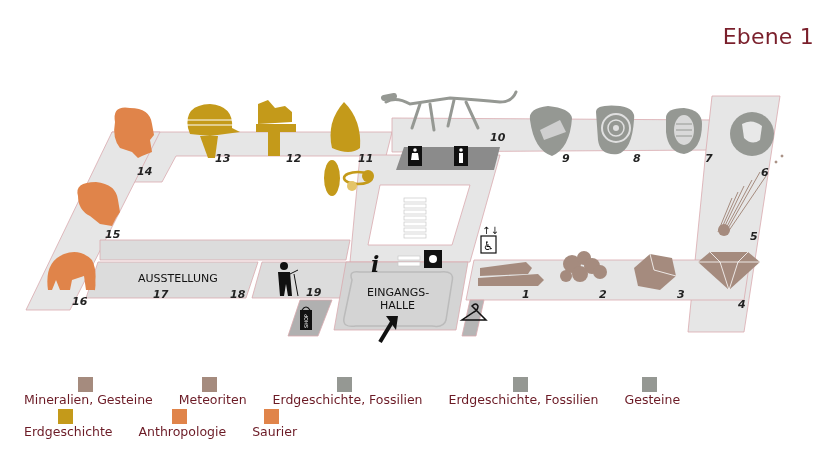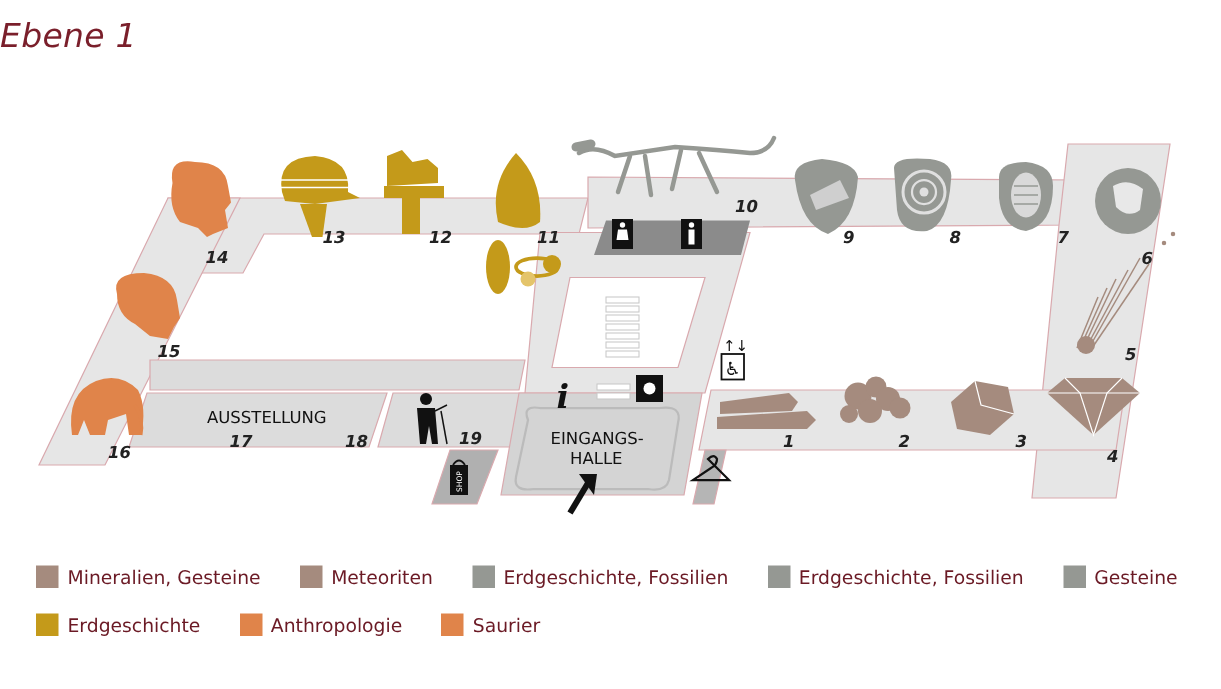--- a/index.html
+++ b/index.html
@@ -4,7 +4,7 @@
 <style>
   html, body { margin: 0; padding: 0; background: #ffffff; }
   body { width: 814px; height: 459px; position: relative; overflow: hidden; font-family: "DejaVu Sans", sans-serif; }
-  .title { position: absolute; left: 0; top: 12px; width: 814px; text-align: left; font-size: 22px; color: #7a1f2b; font-weight: normal; letter-spacing: 0.2px; font-style: italic; }
+  .title { position: absolute; left: 0; top: 24px; width: 814px; text-align: right; font-size: 22px; color: #7a1f2b; font-weight: normal; letter-spacing: 0.2px; }
   svg.map { position: absolute; left: 0; top: 0; }
   .num { font-family: "DejaVu Sans", sans-serif; font-size: 11px; font-style: italic; font-weight: bold; fill: #222; }
   .lbl { font-family: "DejaVu Sans", sans-serif; font-size: 11px; fill: #111; }

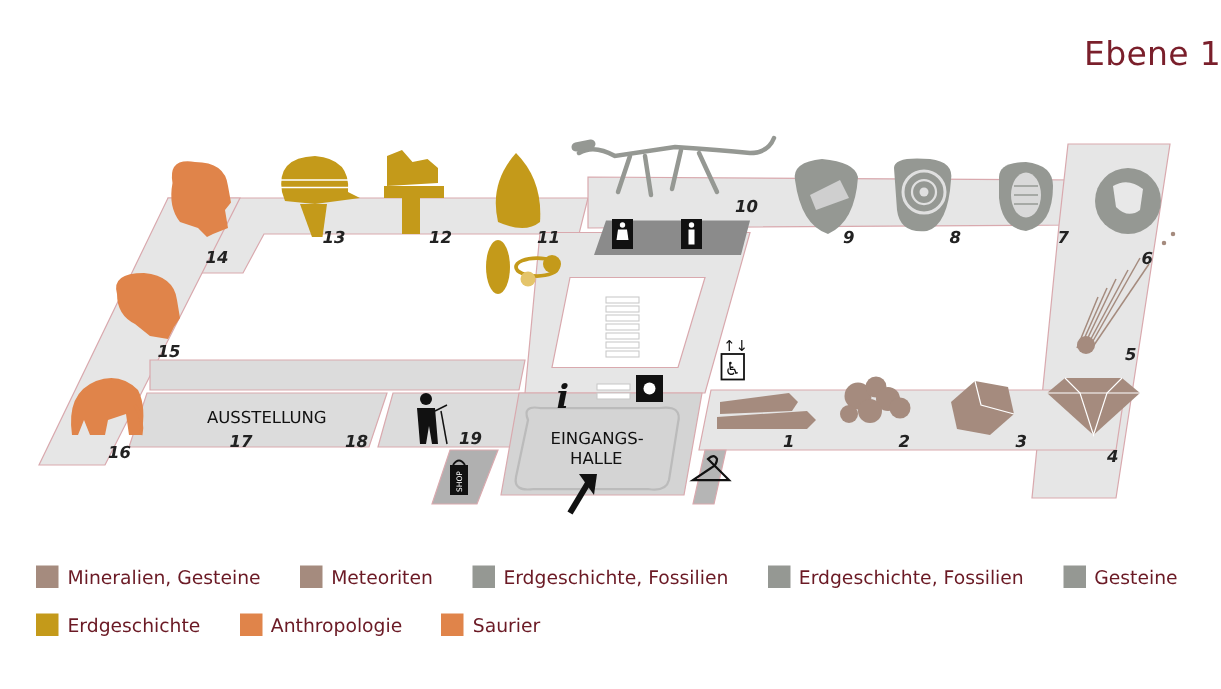--- a/index.html
+++ b/index.html
@@ -9,7 +9,7 @@
   .num { font-family: "DejaVu Sans", sans-serif; font-size: 11px; font-style: italic; font-weight: bold; fill: #222; }
   .lbl { font-family: "DejaVu Sans", sans-serif; font-size: 11px; fill: #111; }
   .legend { position: absolute; left: 24px; font-size: 12.5px; color: #6b1a25; display: flex; align-items: center; }
-  .legend-item { display: flex; align-items: center; margin-right: 26px; }
+  .legend-item { display: flex; align-items: center; margin-right: 26px; flex-direction: column; }
   .swatch { width: 15px; height: 15px; margin-right: 6px; display: inline-block; }
 </style>
 </head>

